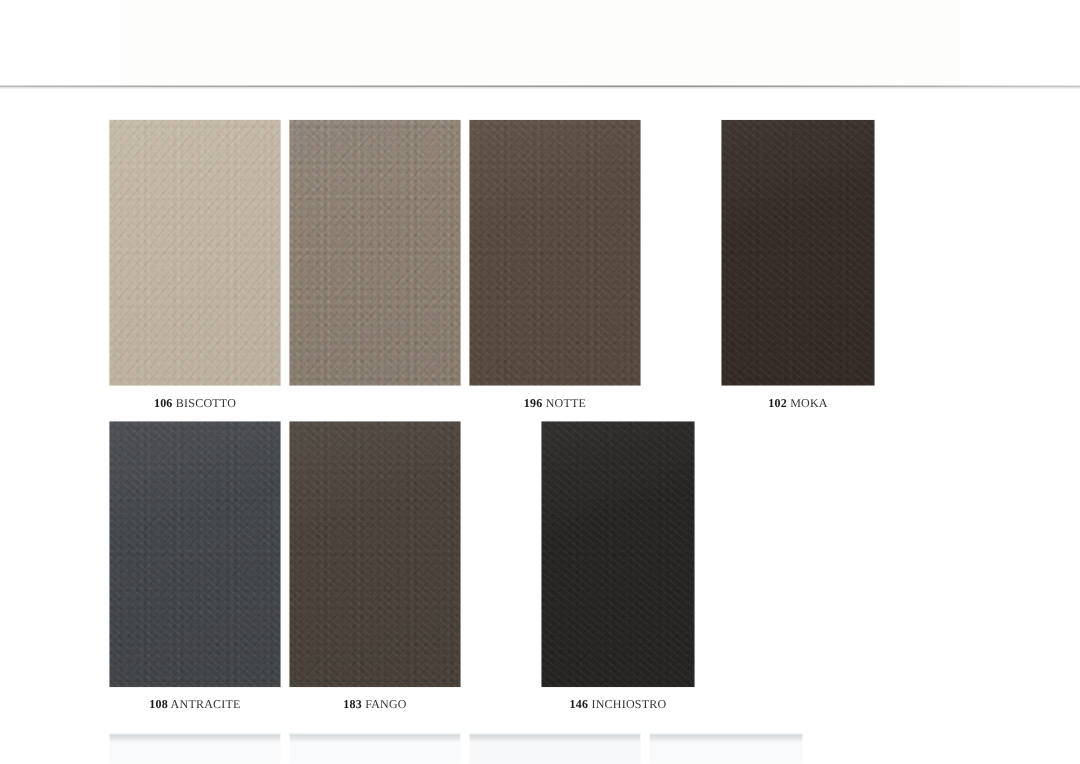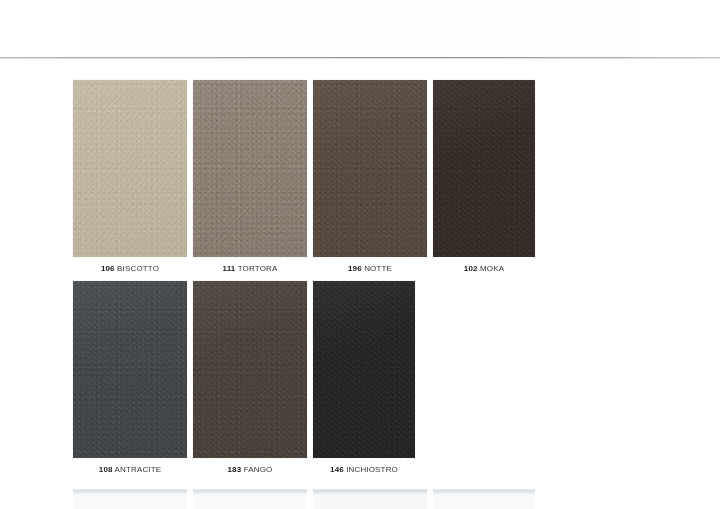--- a/index.html
+++ b/index.html
@@ -129,6 +129,7 @@
     color: #2b2b2b;
     white-space: nowrap;
     width: 114px;
+    font-family: Liberation Serif, serif;
   }
   .swatch-cell:last-child .swatch-label { width: 102px; }
   .swatch-label .code {

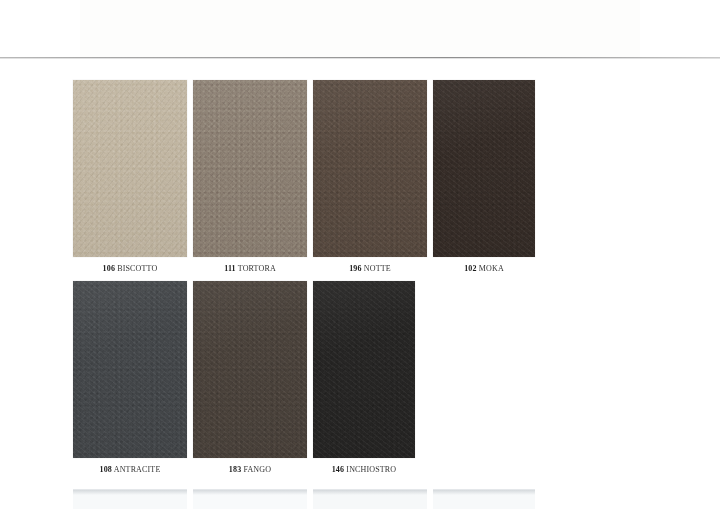--- a/index.html
+++ b/index.html
@@ -202,10 +202,6 @@
           <div class="grain2"></div>
           <div class="sheen"></div>
         </div>
-        <div class="swatch-label">
-          <span class="code">111</span>
-          <span class="name">TORTORA</span>
-        </div>
       </div>
 
       <div class="swatch-cell">

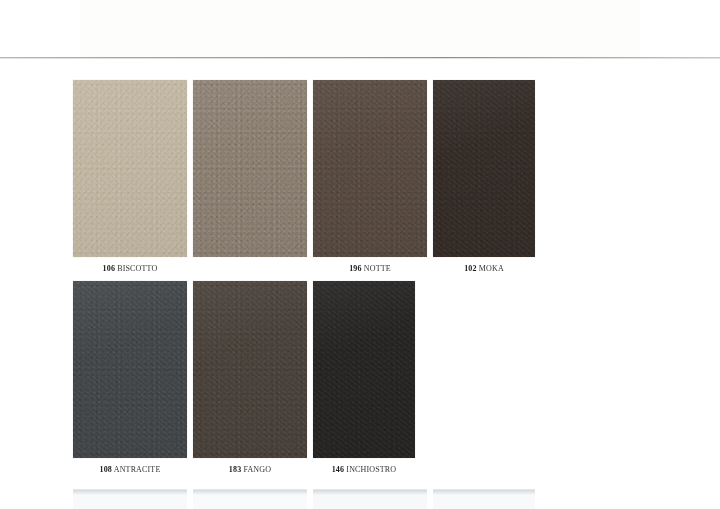--- a/index.html
+++ b/index.html
@@ -81,7 +81,7 @@
     box-sizing: border-box;
     padding-right: 6px;
   }
-  .swatch-cell:last-child { padding-right: 0; }
+  .swatch-cell:last-child { padding-right: 0; margin-left: 48px; }
 
   .swatch-chip {
     position: relative;

